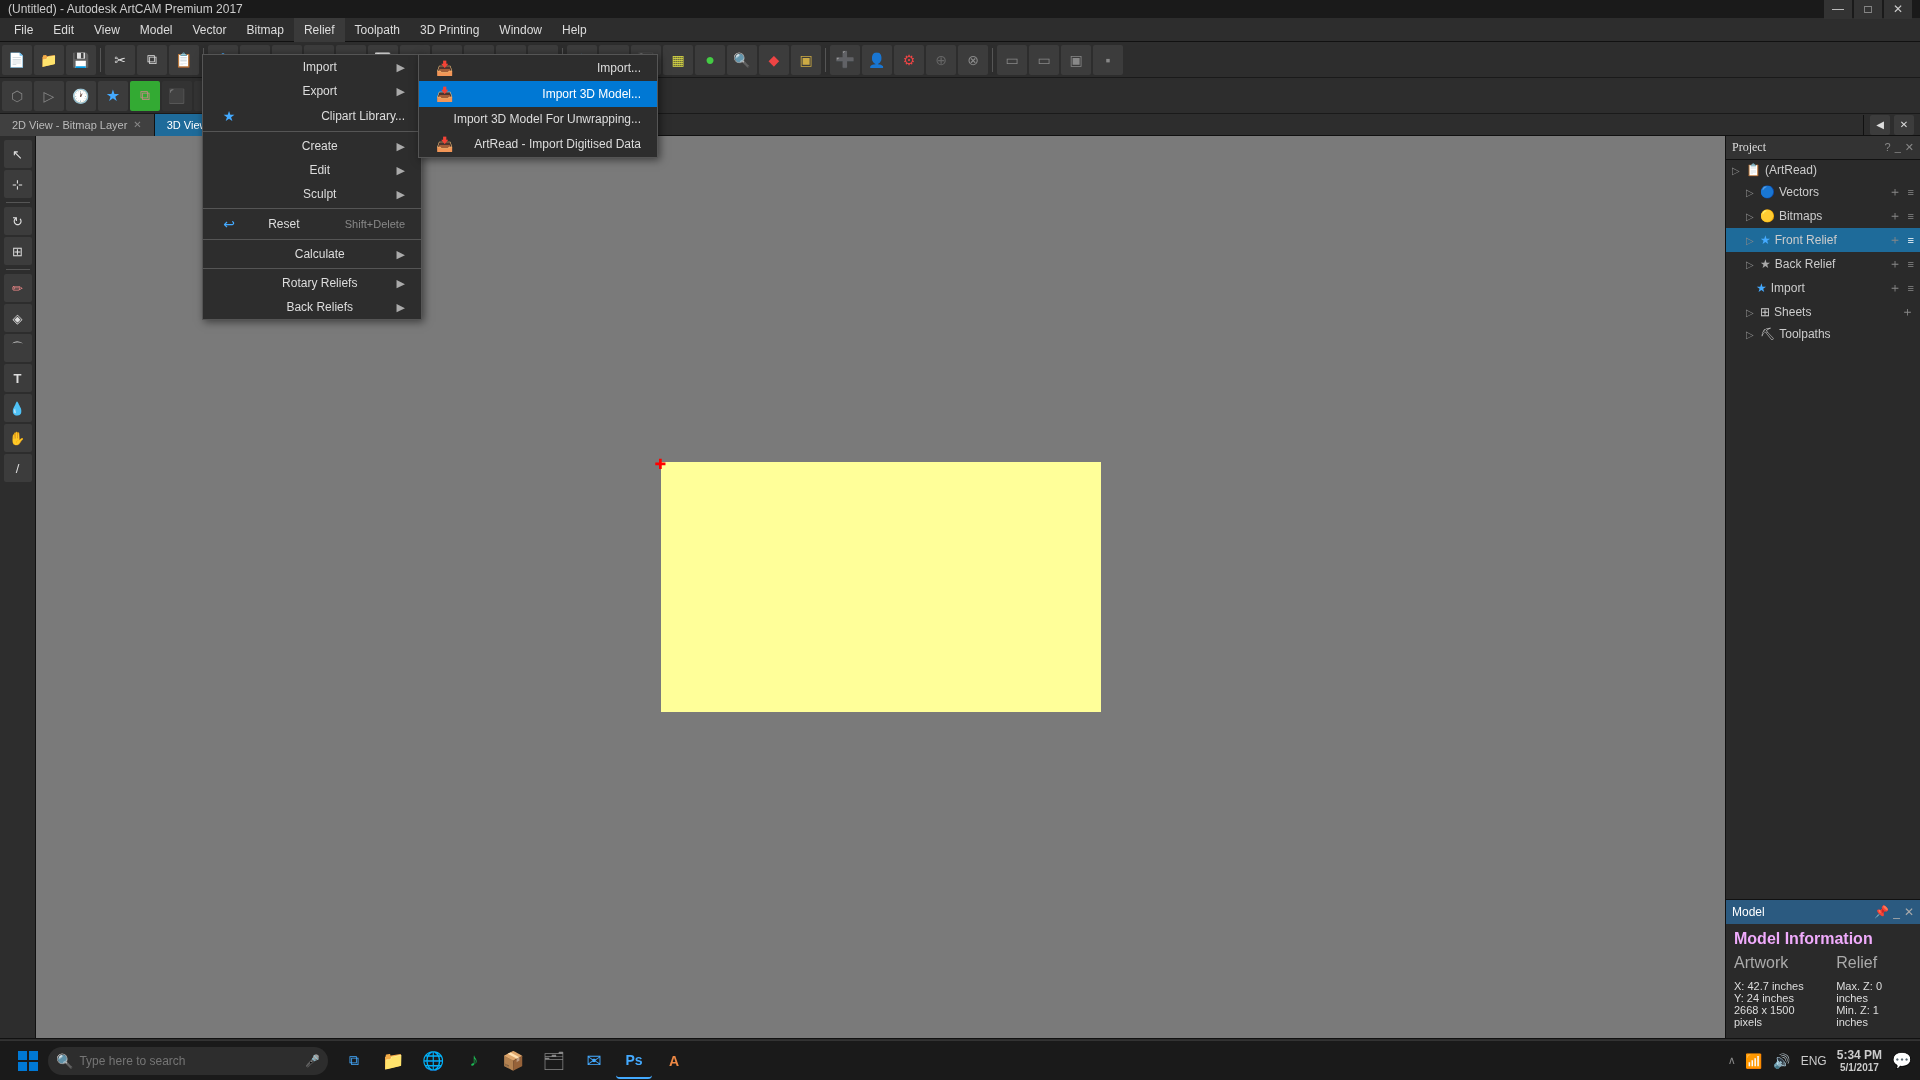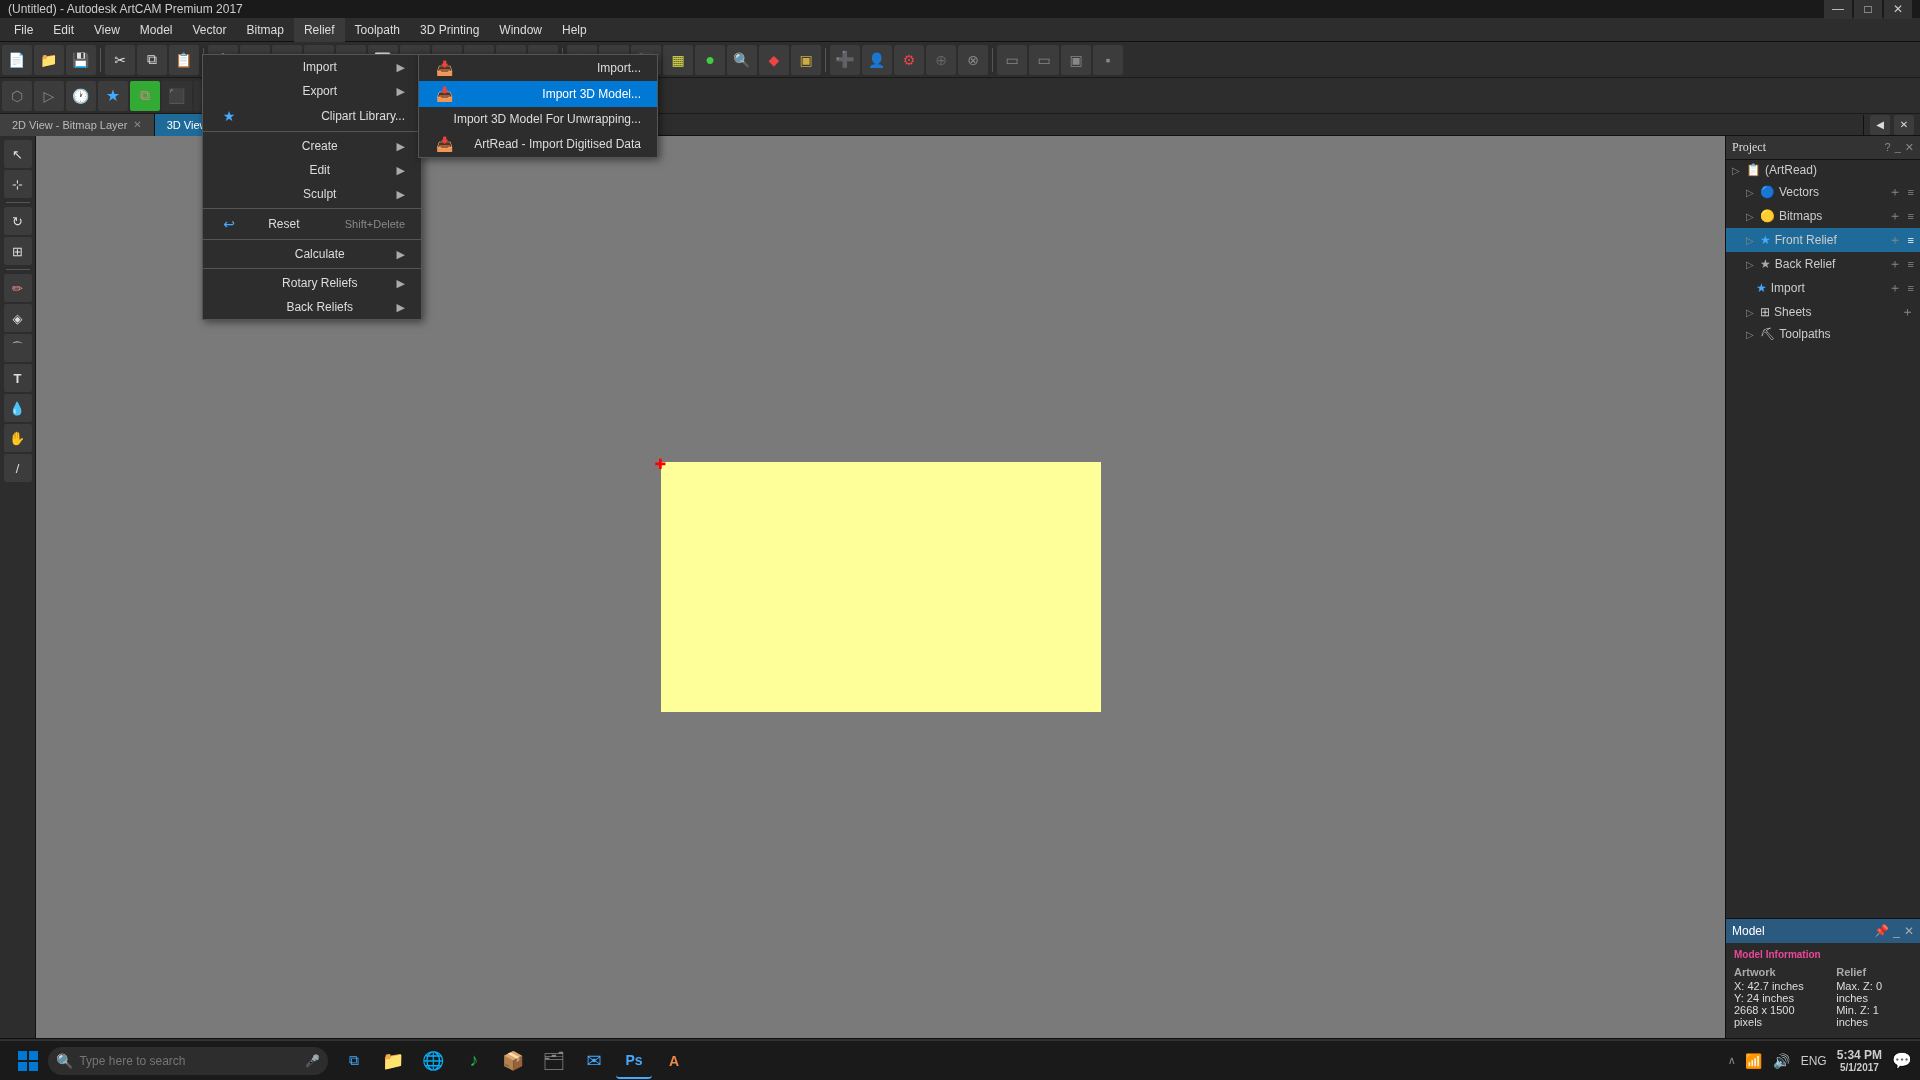--- a/index.html
+++ b/index.html
@@ -53,7 +53,7 @@
     #model-header { height: 24px; background: #2b5a80; display: flex; align-items: center; padding: 0 6px; justify-content: space-between; }
     #model-header .panel-title { font-size: 12px; color: #fff; }
     .model-info { padding: 6px 8px; }
-    .model-info-title { font-size: 10px; color: #ec4899; margin-bottom: 6px; font-weight: bold; }
+    .model-info-title { font-size: 16px; color: #f0abfc; margin-bottom: 6px; font-weight: bold; }
     .model-info-row { display: flex; gap: 16px; margin-bottom: 4px; }
     .model-col { }
     .model-col-title { font-size: 11px; color: #aaa; margin-bottom: 2px; font-weight: bold; }

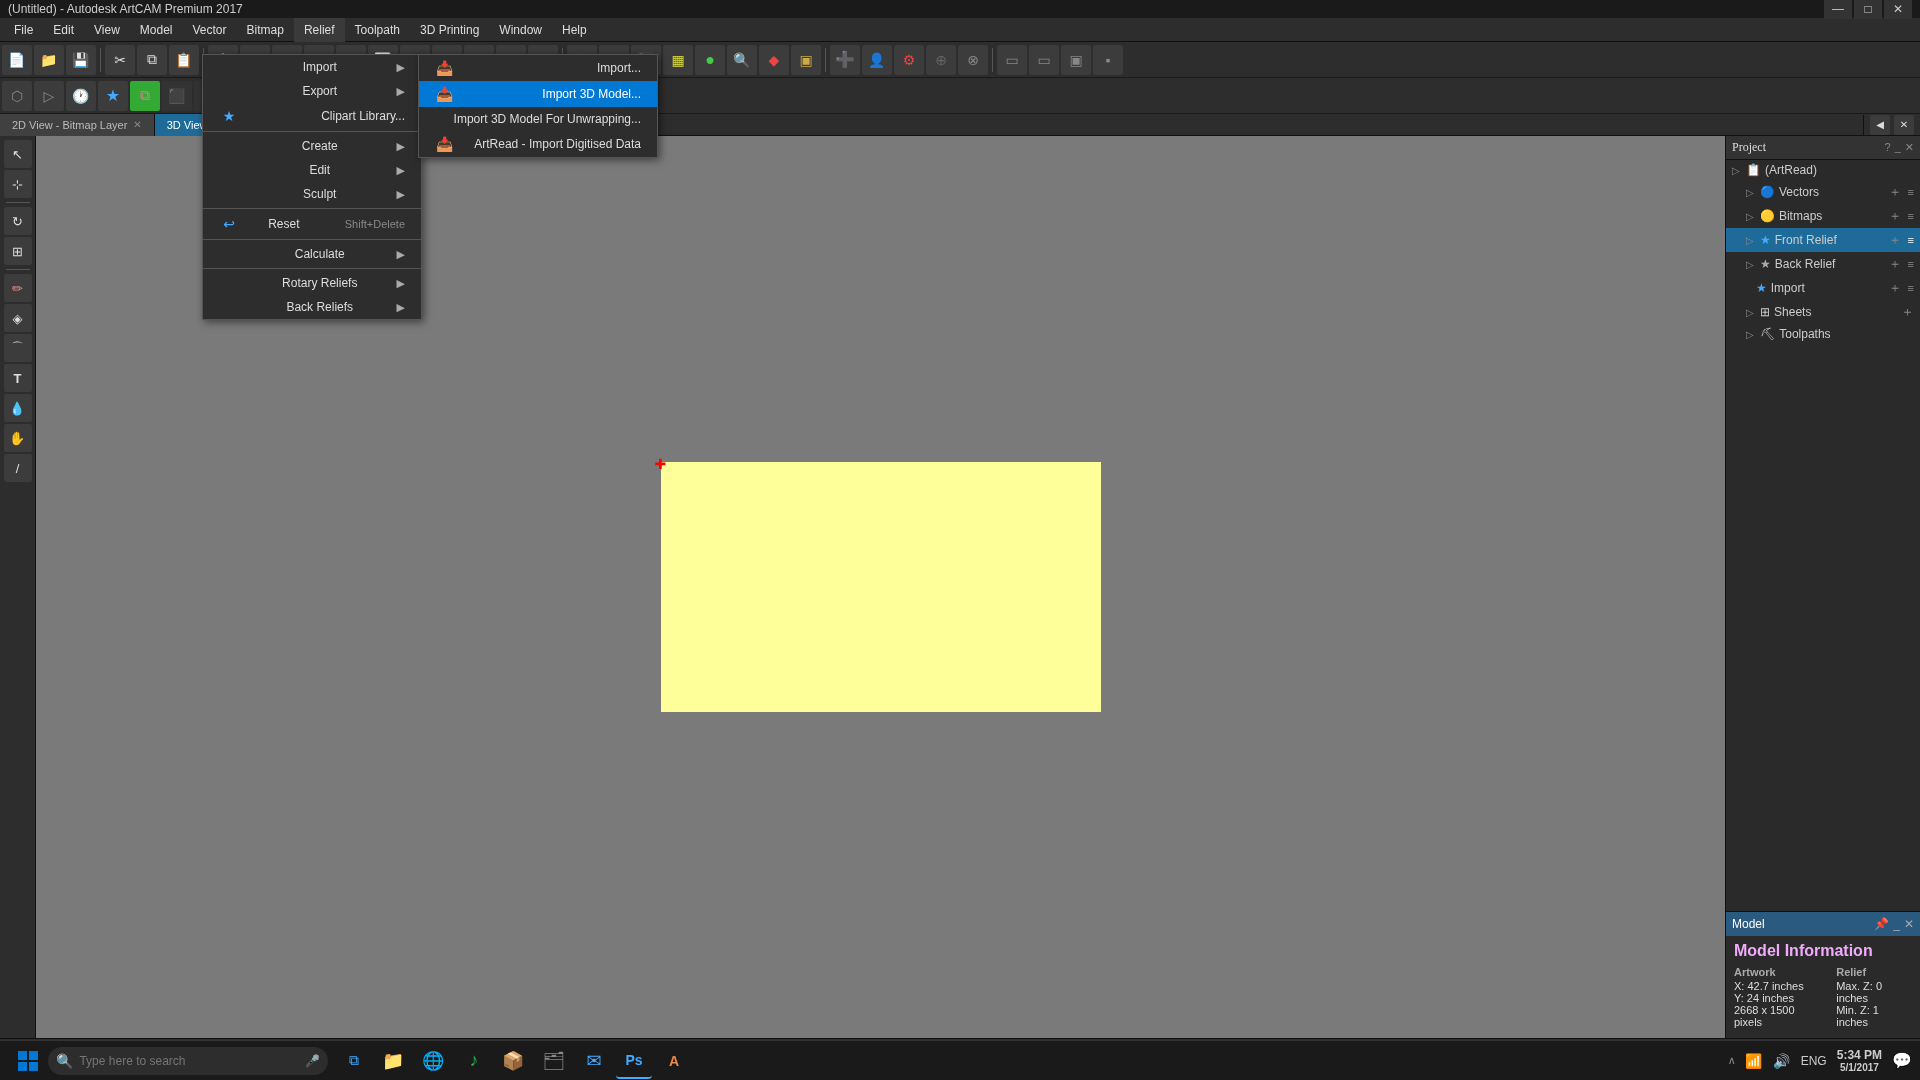--- a/index.html
+++ b/index.html
@@ -56,7 +56,7 @@
     .model-info-title { font-size: 16px; color: #f0abfc; margin-bottom: 6px; font-weight: bold; }
     .model-info-row { display: flex; gap: 16px; margin-bottom: 4px; }
     .model-col { }
-    .model-col-title { font-size: 11px; color: #aaa; margin-bottom: 2px; font-weight: bold; }
+    .model-col-title { font-size: 16px; color: #aaa; margin-bottom: 8px; }
     .model-col-val { font-size: 11px; color: #ddd; }
 
     

